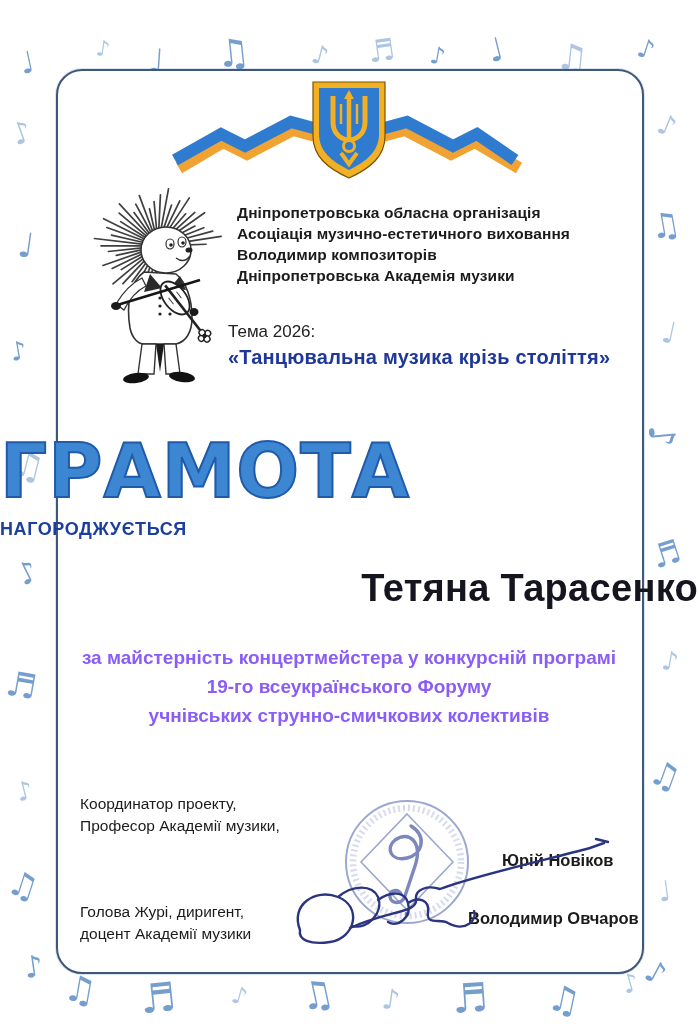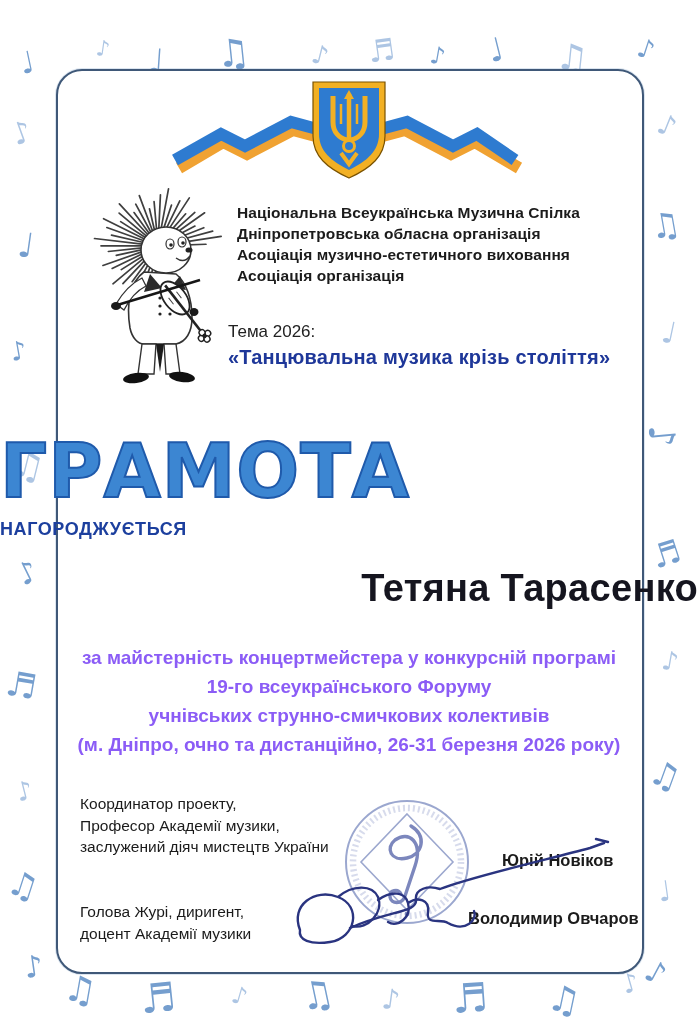--- a/index.html
+++ b/index.html
@@ -211,7 +211,6 @@
   </svg>
 
   <div class="orgs">
-    <div>Національна Всеукраїнська Музична Спілка</div>
     <div>Дніпропетровська обласна організація</div>
     <div>Асоціація музично-естетичного виховання</div>
     <div>Асоціація організація</div>

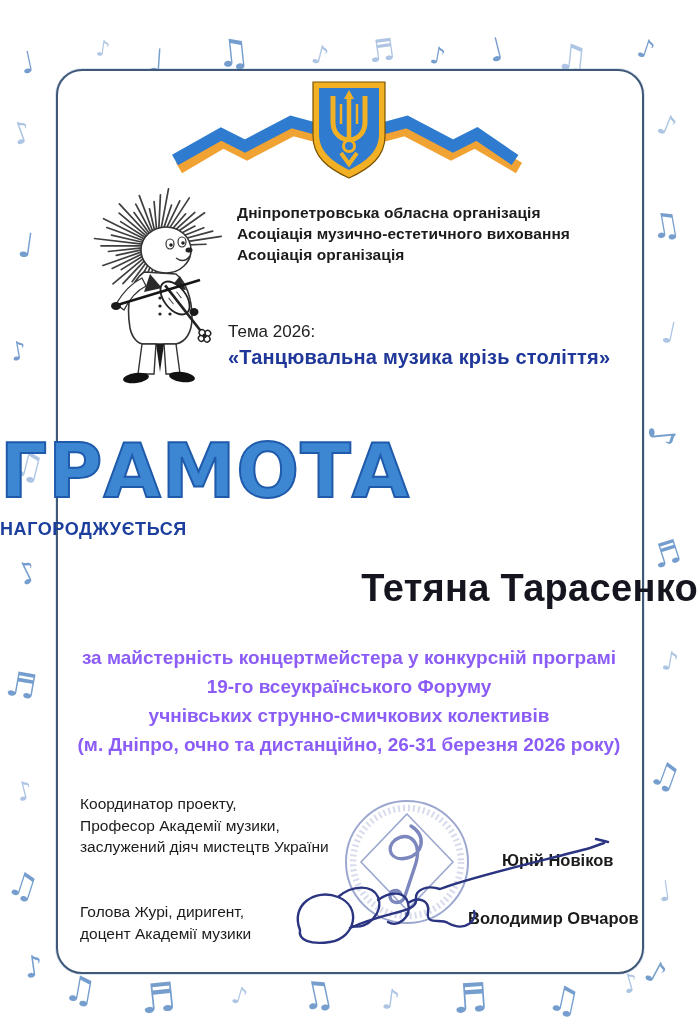--- a/index.html
+++ b/index.html
@@ -213,7 +213,7 @@
   <div class="orgs">
     <div>Дніпропетровська обласна організація</div>
     <div>Асоціація музично-естетичного виховання</div>
-    <div>Асоціація організація</div>
+    <div>Володимир композиторів</div>
   </div>
 
   <div class="theme-label">Тема 2026:</div>

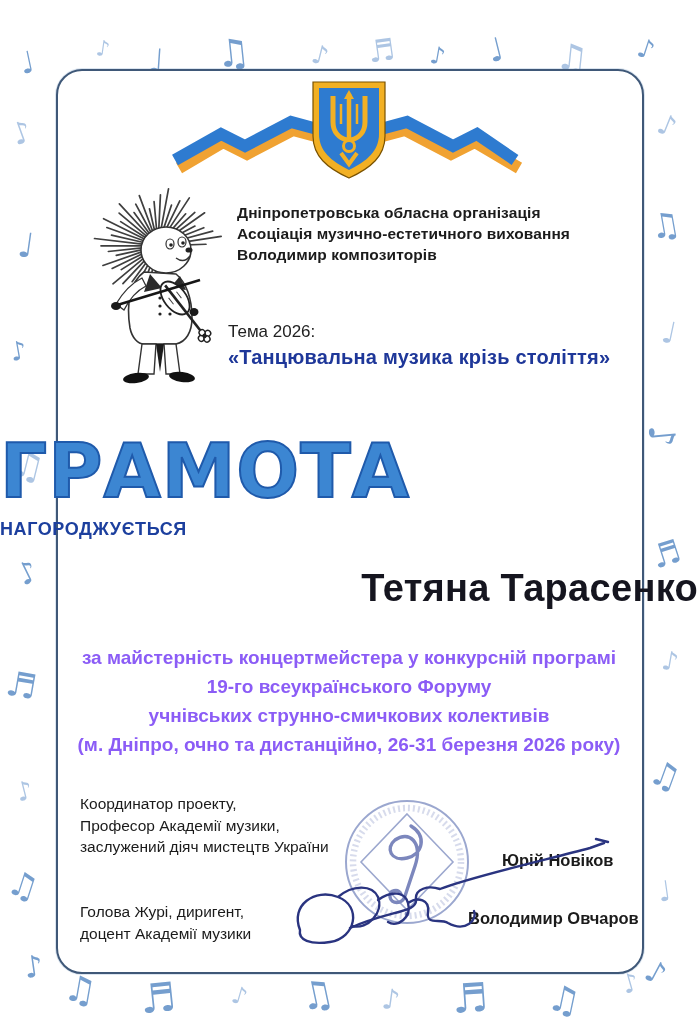--- a/index.html
+++ b/index.html
@@ -214,6 +214,7 @@
     <div>Дніпропетровська обласна організація</div>
     <div>Асоціація музично-естетичного виховання</div>
     <div>Володимир композиторів</div>
+    <div>Дніпропетровська Академія музики</div>
   </div>
 
   <div class="theme-label">Тема 2026:</div>

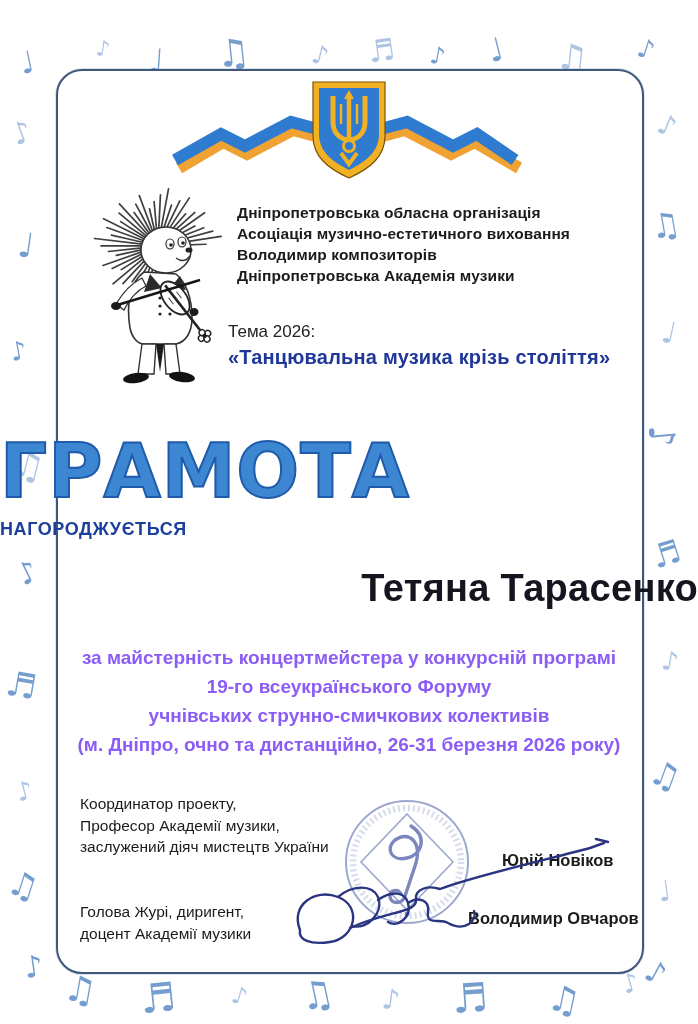--- a/index.html
+++ b/index.html
@@ -228,7 +228,6 @@
     <div>за майстерність концертмейстера у конкурсній програмі</div>
     <div>19-го всеукраїнського Форуму</div>
     <div>учнівських струнно-смичкових колективів</div>
-    <div>(м. Дніпро, очно та дистанційно, 26-31 березня 2026 року)</div>
   </div>
 
   <div class="sig-block sig-left-top">

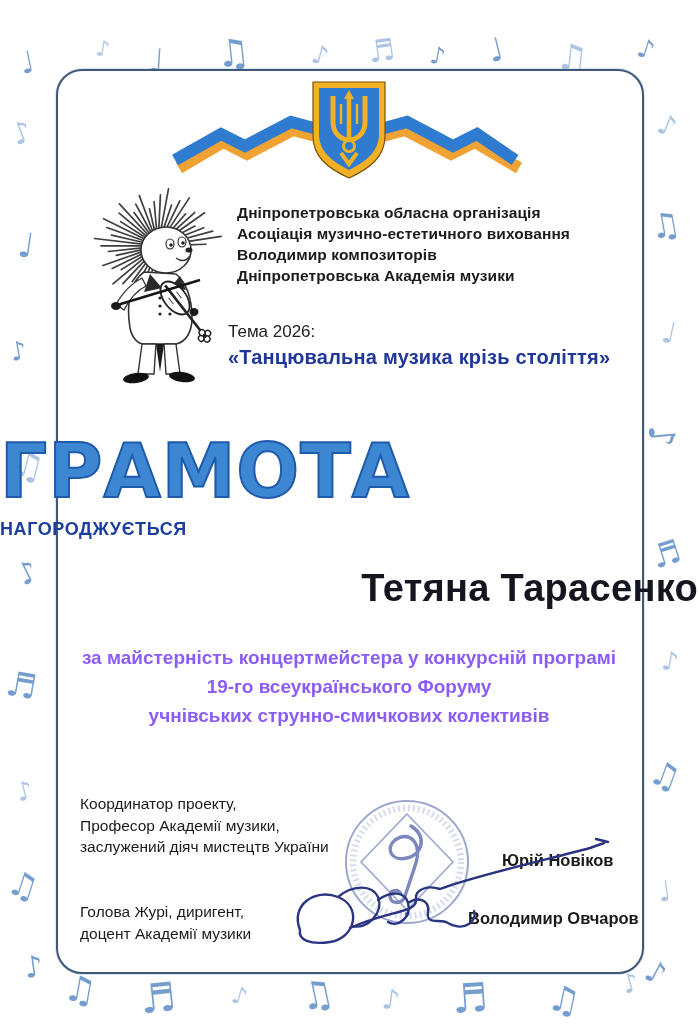--- a/index.html
+++ b/index.html
@@ -233,7 +233,6 @@
   <div class="sig-block sig-left-top">
     <div>Координатор проекту,</div>
     <div>Професор Академії музики,</div>
-    <div>заслужений діяч мистецтв України</div>
   </div>
 
   <div class="sig-block sig-left-bottom">

